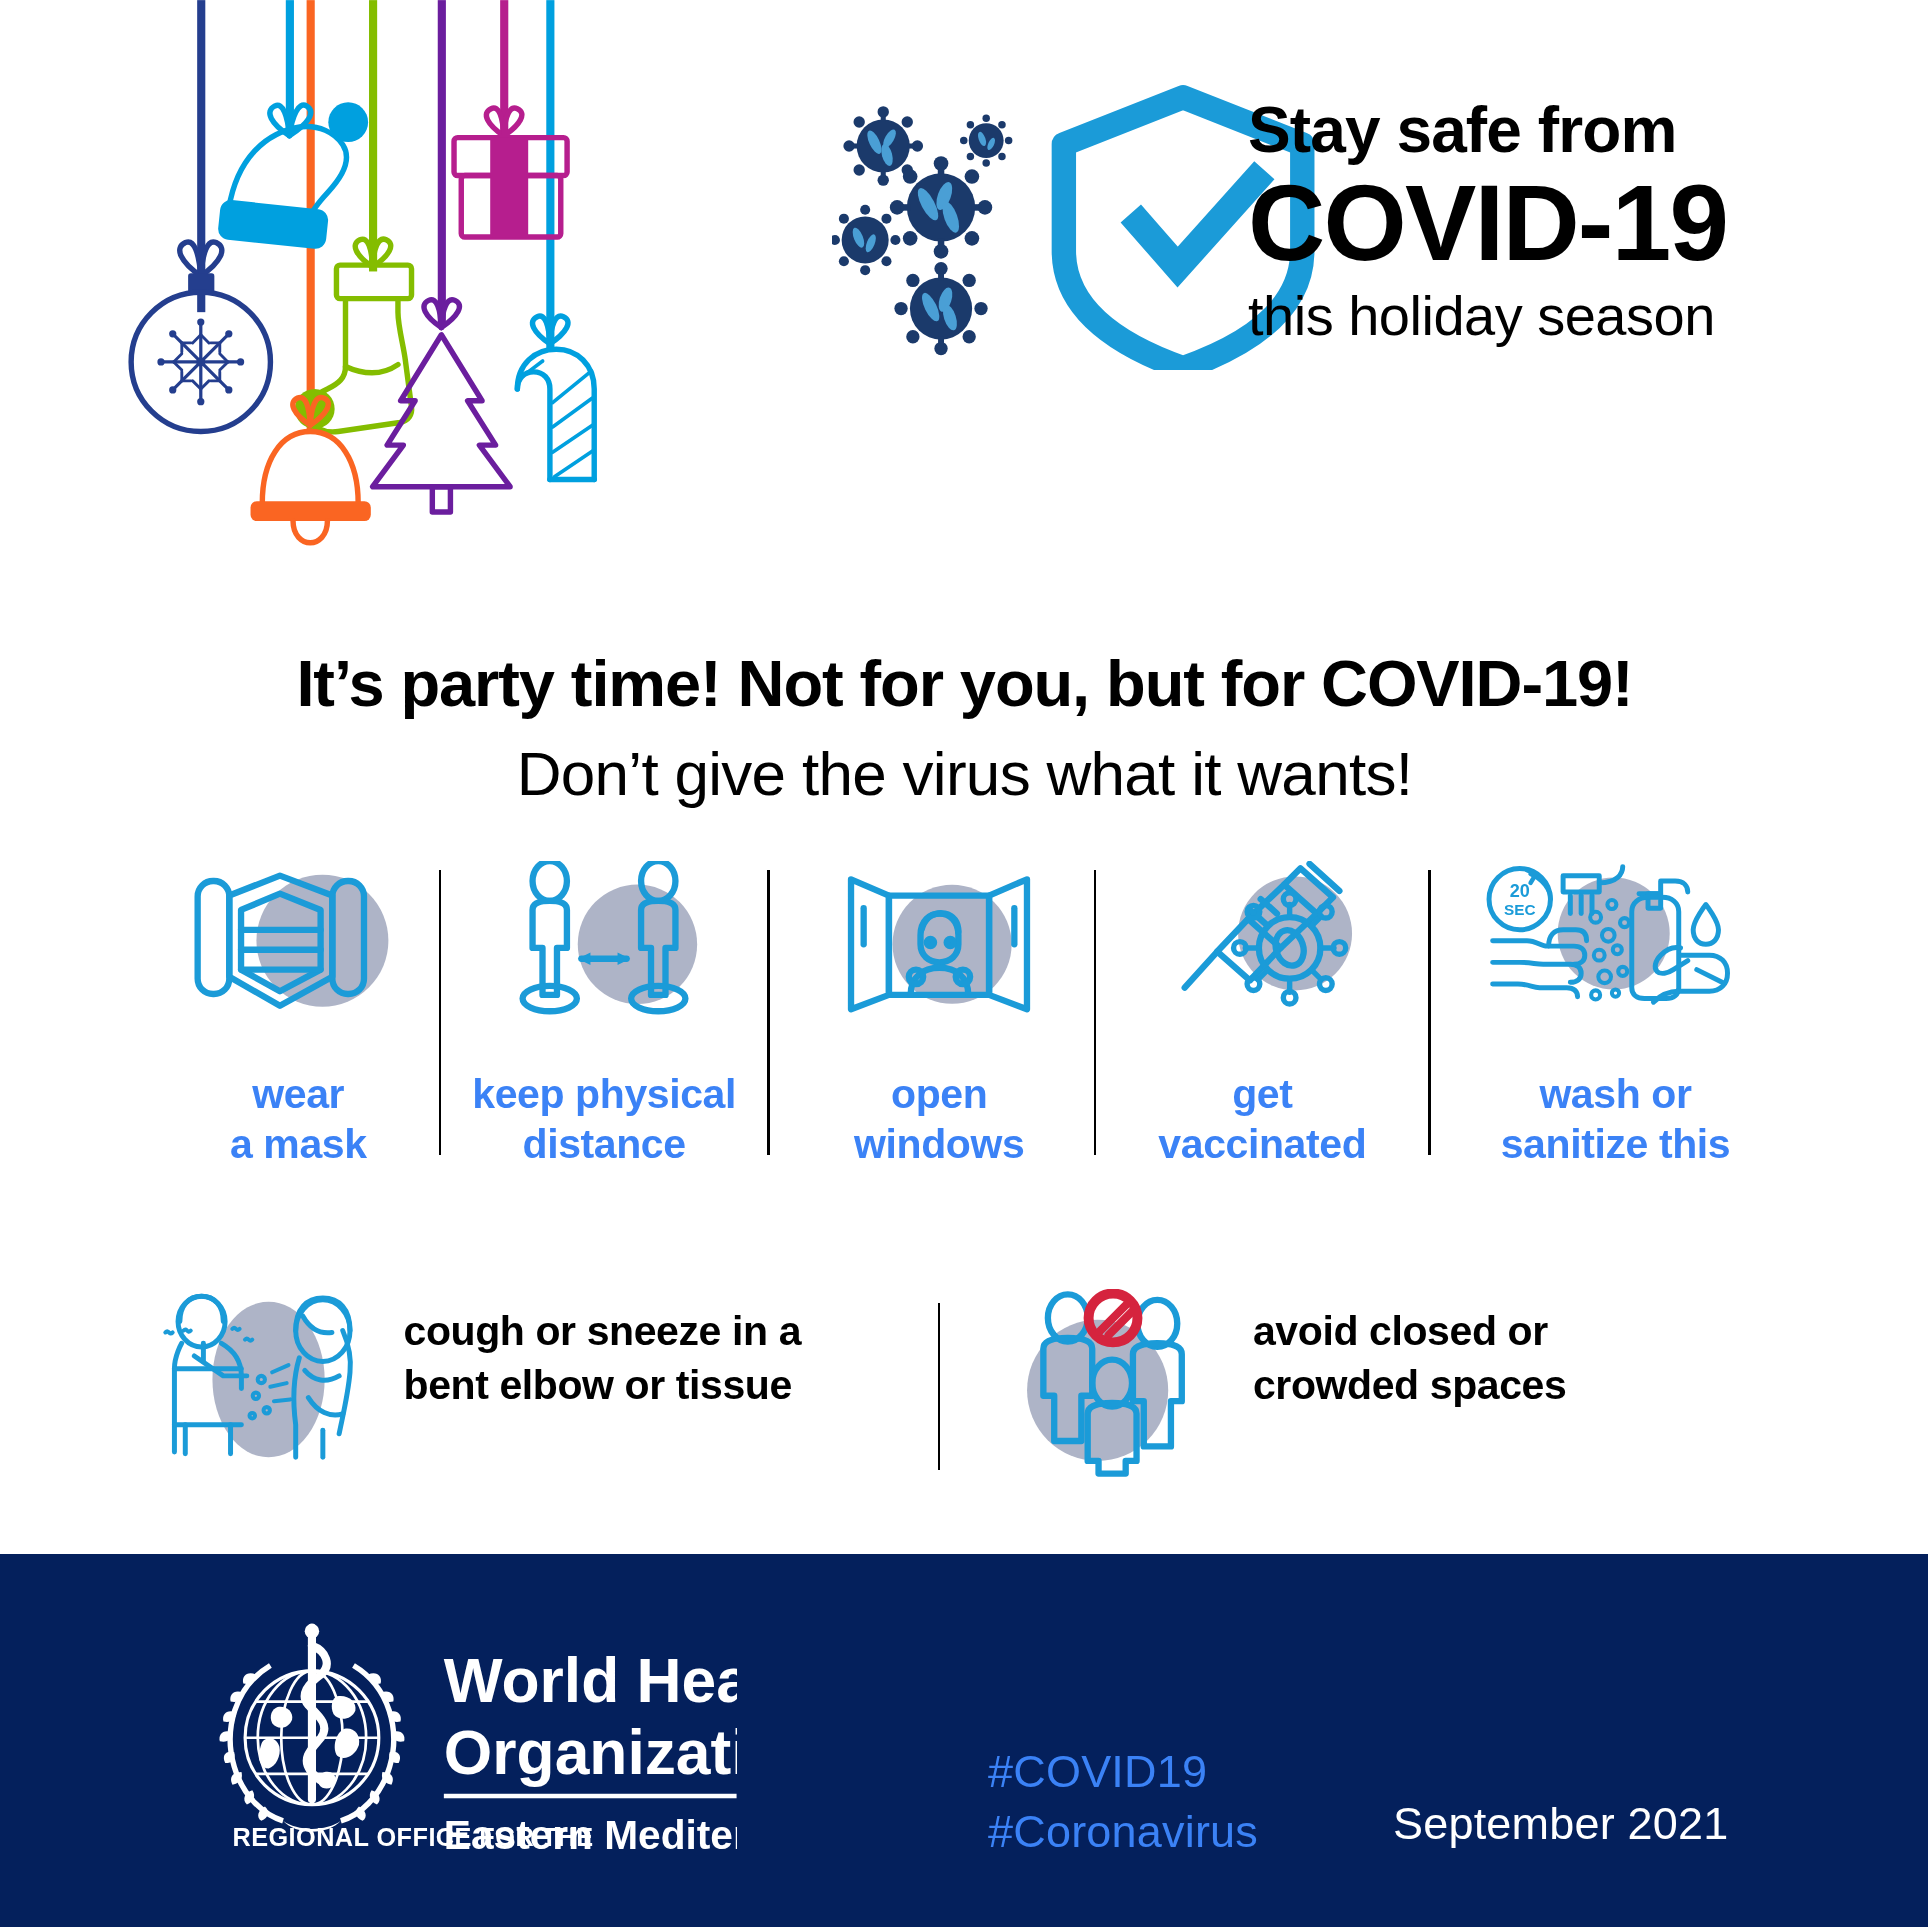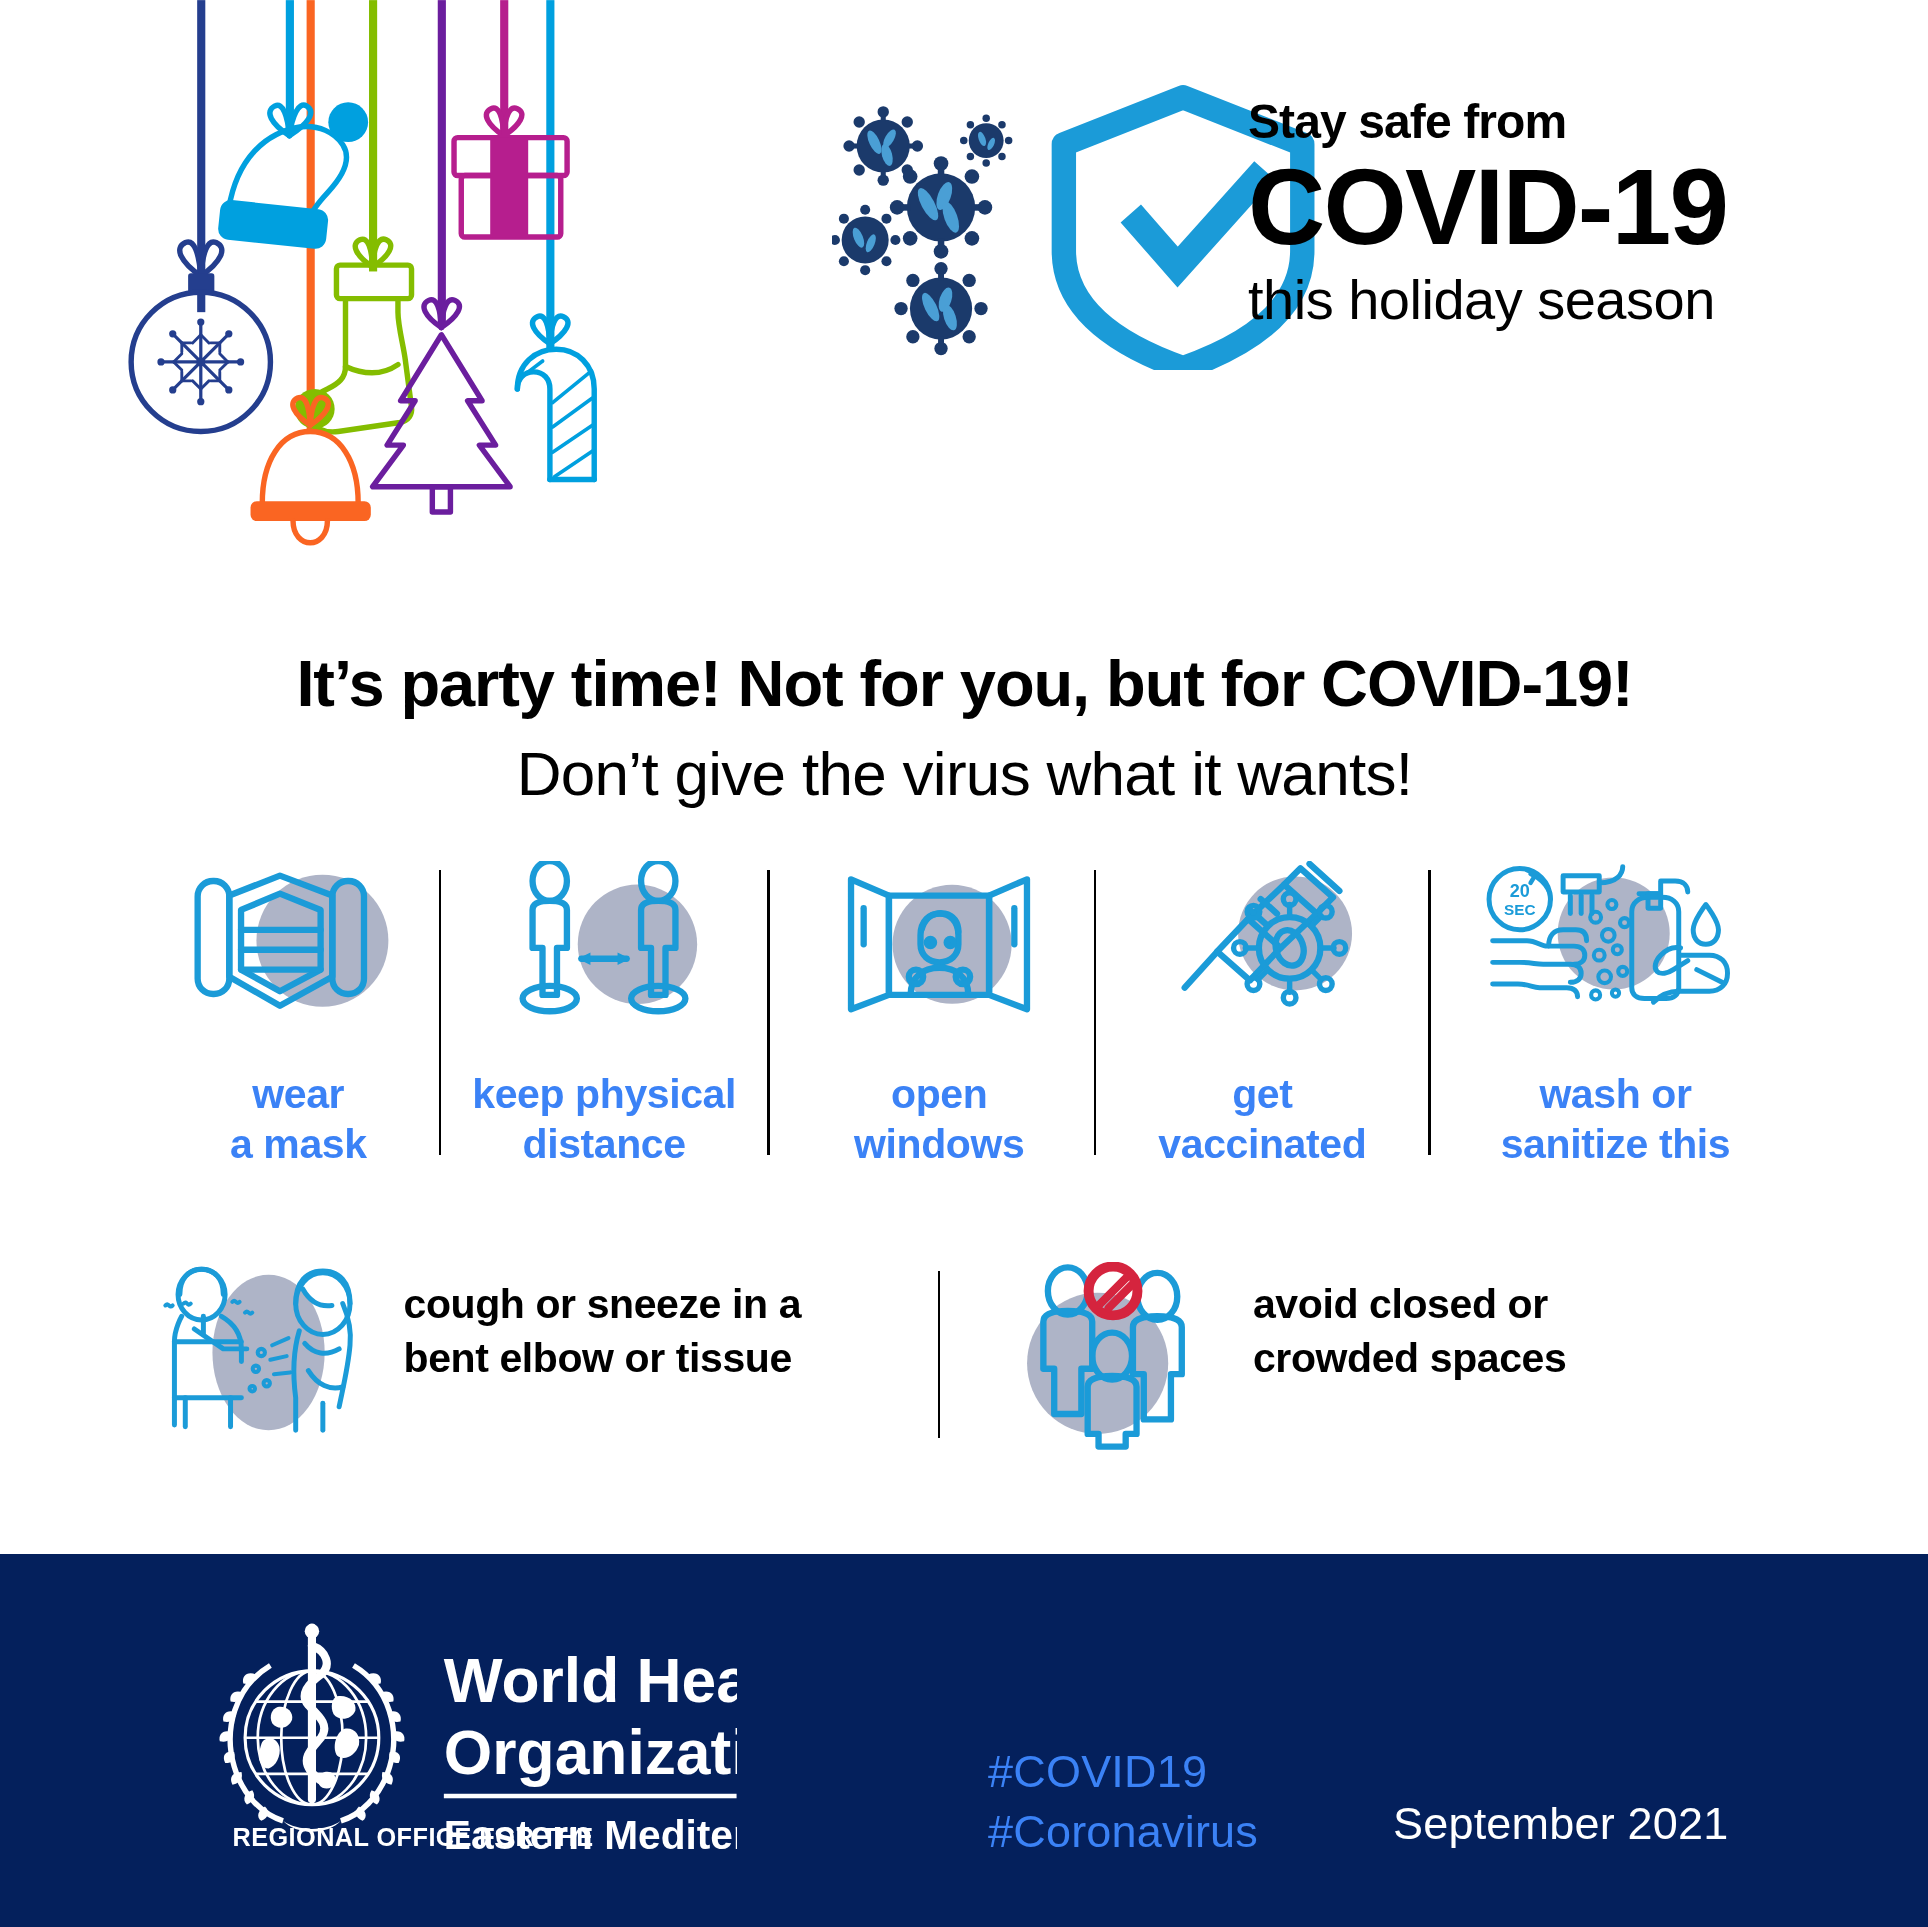--- a/index.html
+++ b/index.html
@@ -20,7 +20,7 @@
     text-align:left; color:#000;
   }
   .t-stay {
-    font-size:48px; font-weight:700; line-height:1.0;
+    font-size:64px; font-weight:700; line-height:1.0;
     letter-spacing:-0.9px;
   }
   .t-covid {

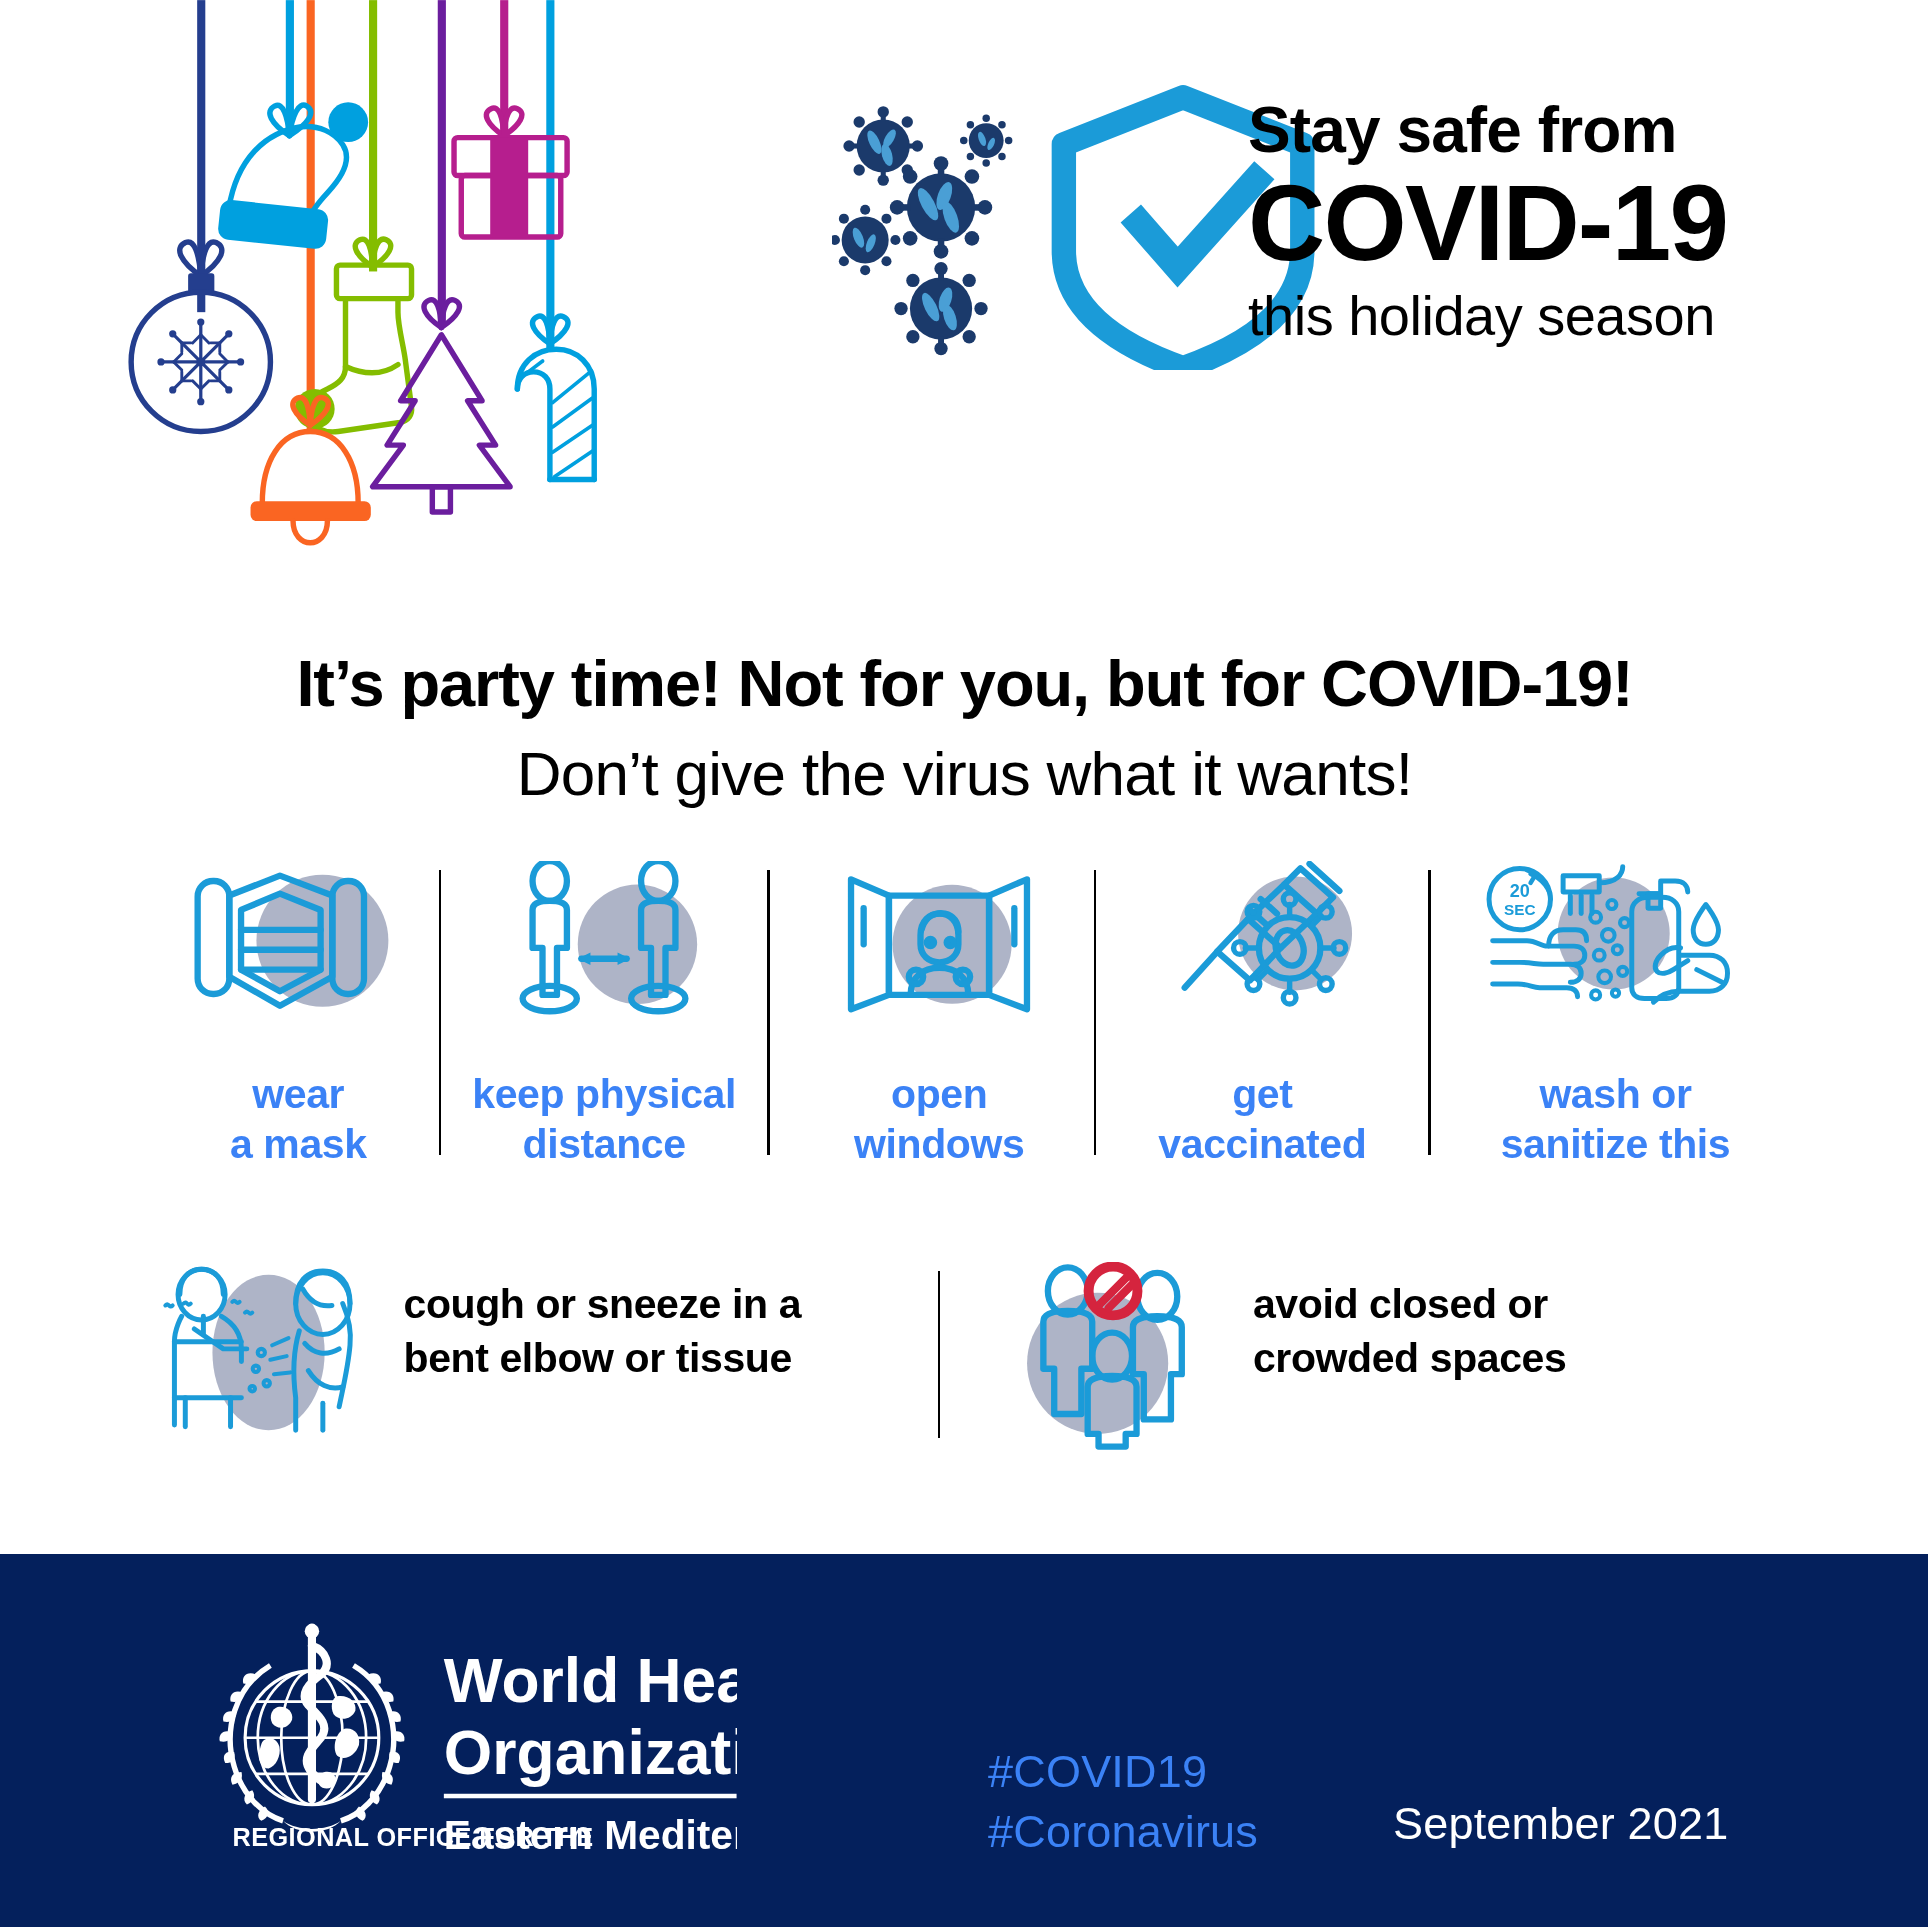--- a/index.html
+++ b/index.html
@@ -65,7 +65,7 @@
   
   #row2 {
     position:absolute; left:158px; top:1262px; width:1642px; height:208px;
-    display:flex; align-items:flex-start;
+    display:flex; align-items:flex-end;
   }
   .wcell { display:flex; align-items:flex-start; }
   .wcell .wico { width:222px; height:181px; display:flex; align-items:flex-start; justify-content:center; }

